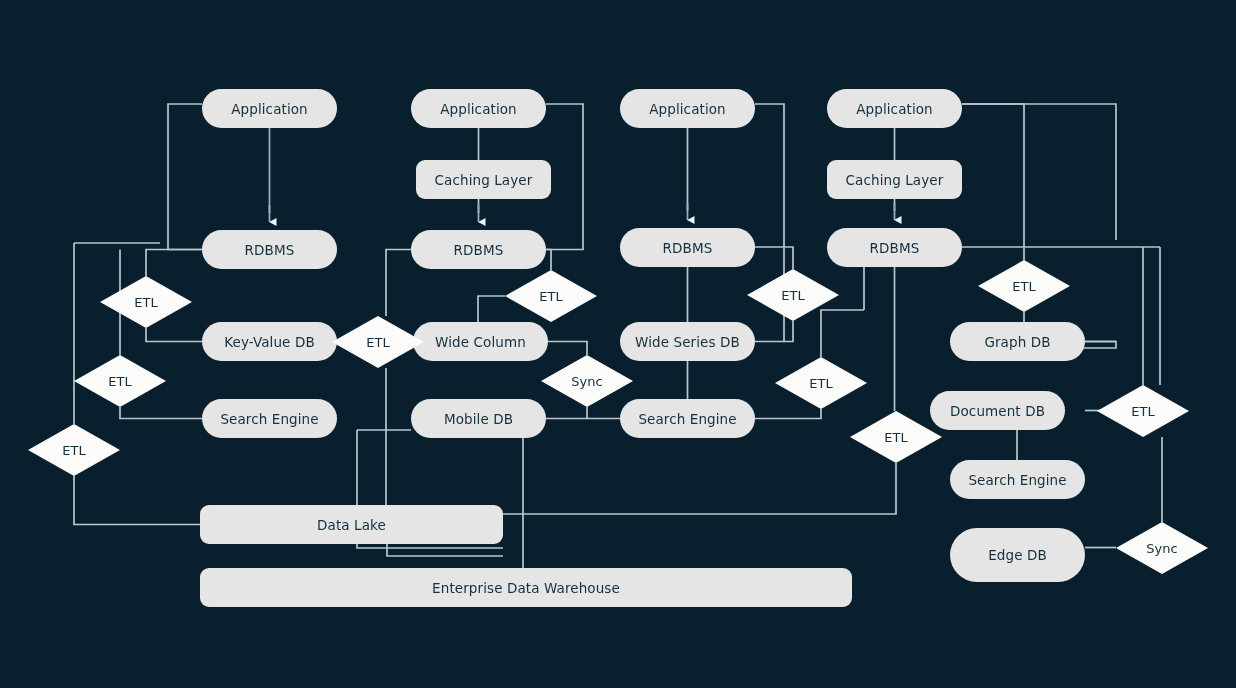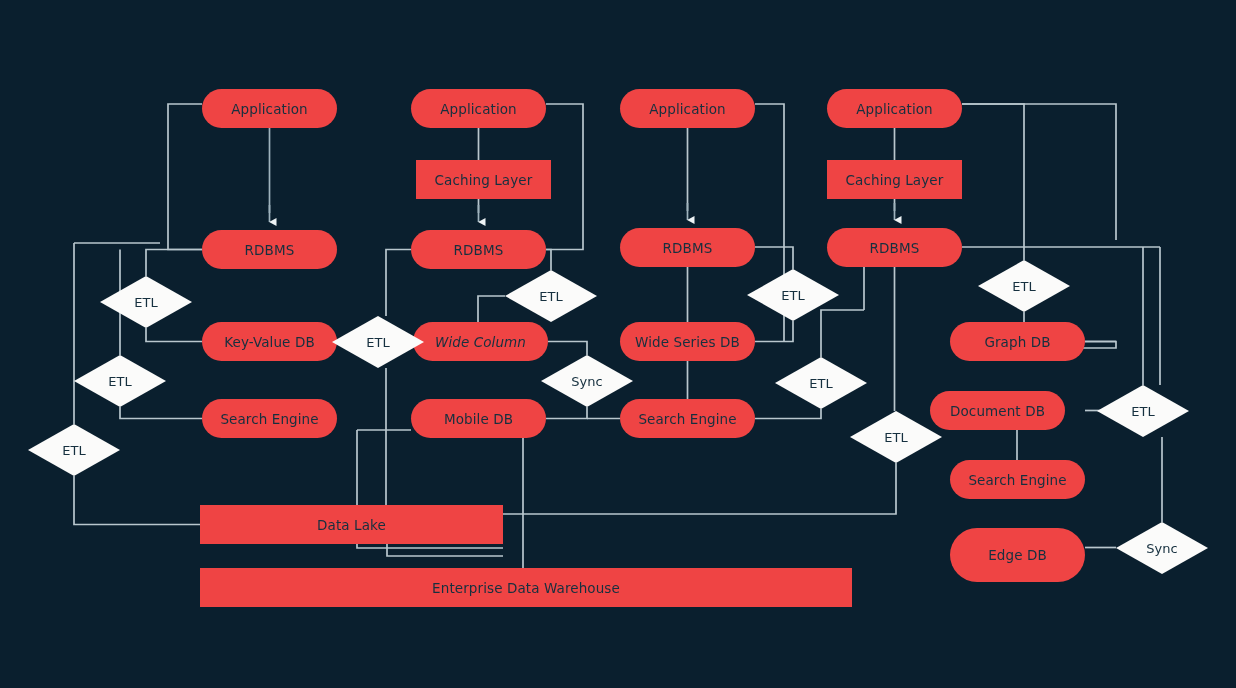--- a/index.html
+++ b/index.html
@@ -13,7 +13,7 @@
   #wires{position:absolute;left:0;top:0;width:1236px;height:688px;}
   .node{
     position:absolute;
-    background:#ef4444;
+    background:#e5e5e5;
     color:#16303f;
     display:flex;align-items:center;justify-content:center;
     font-size:13.5px;

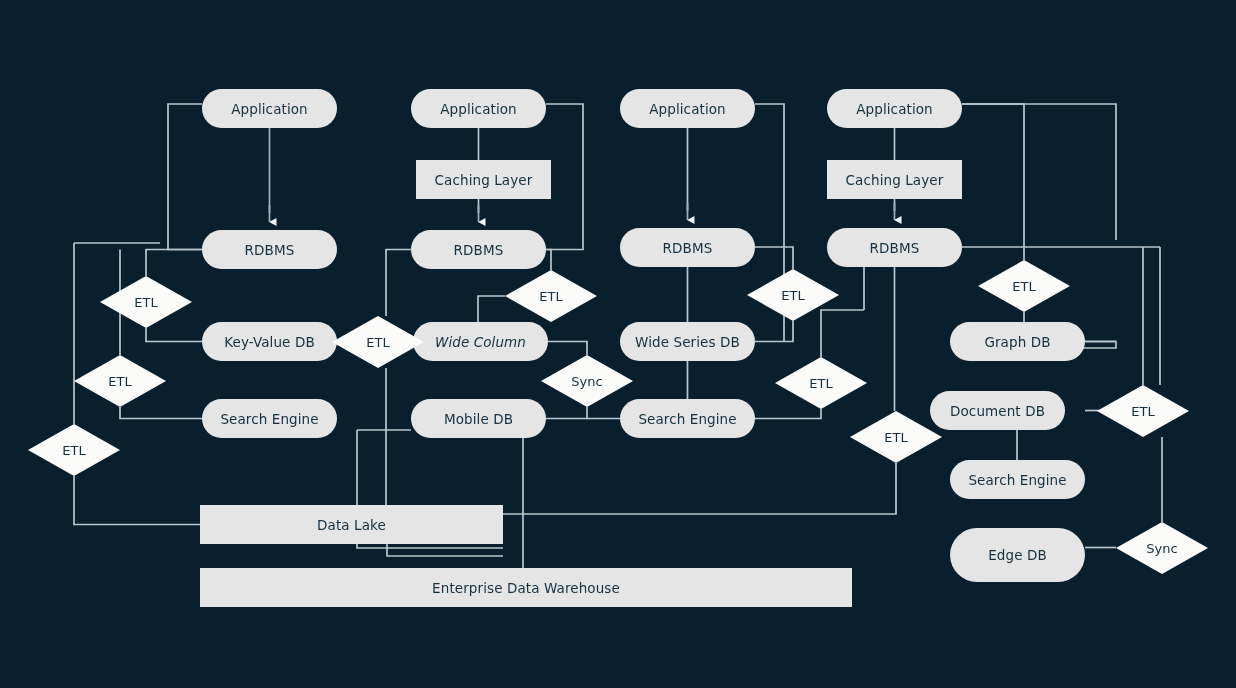--- a/index.html
+++ b/index.html
@@ -22,7 +22,7 @@
     white-space:nowrap;
   }
   .pill{border-radius:999px;}
-  .rect{border-radius:0px;justify-content:center;}
+  .rect{border-radius:9px;justify-content:center;}
   .dia{
     position:absolute;
     display:flex;align-items:center;justify-content:center;

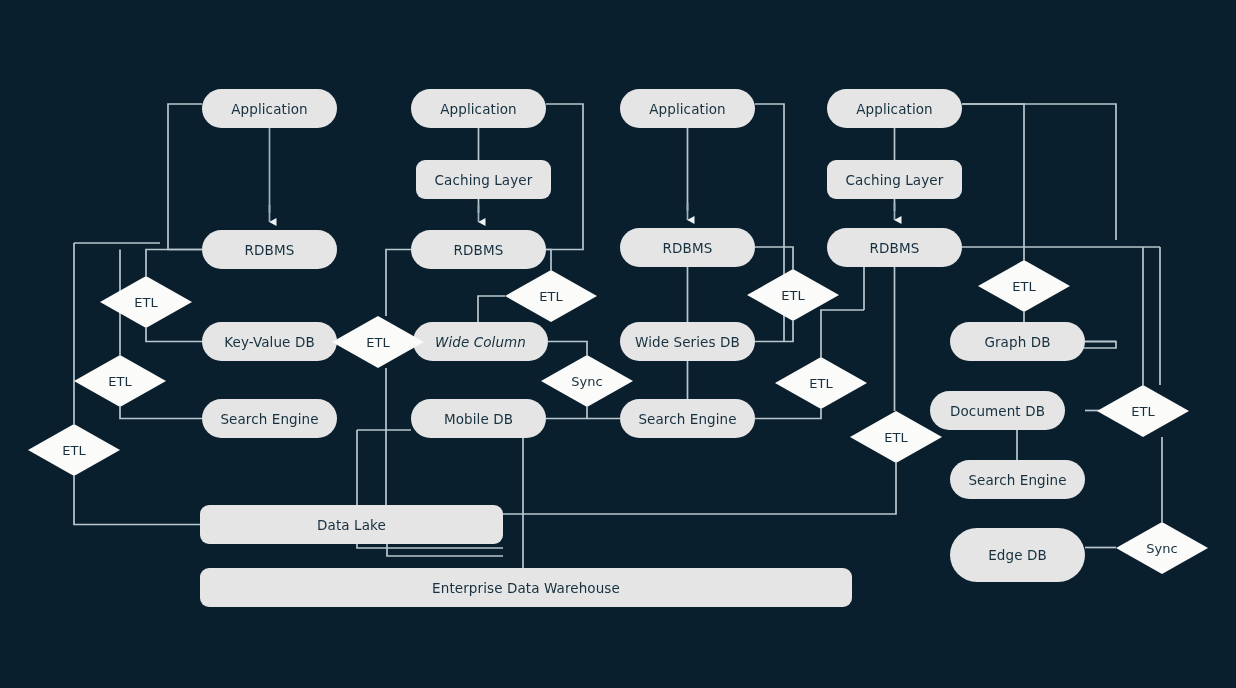--- a/index.html
+++ b/index.html
@@ -163,7 +163,7 @@
     <div class="node pill" style="left: 411px; top: 230px; width: 135px; height: 39px;">
       <span>RDBMS</span>
     </div>
-    <div class="node pill" style="left: 413px; top: 322px; width: 135px; height: 39px; font-style: italic;">
+    <div class="node pill" style="left: 413px; top: 322px; width: 135px; height: 39px;">
       <span>Wide Column</span>
     </div>
     <div class="node pill" style="left: 411px; top: 399px; width: 135px; height: 39px;">

